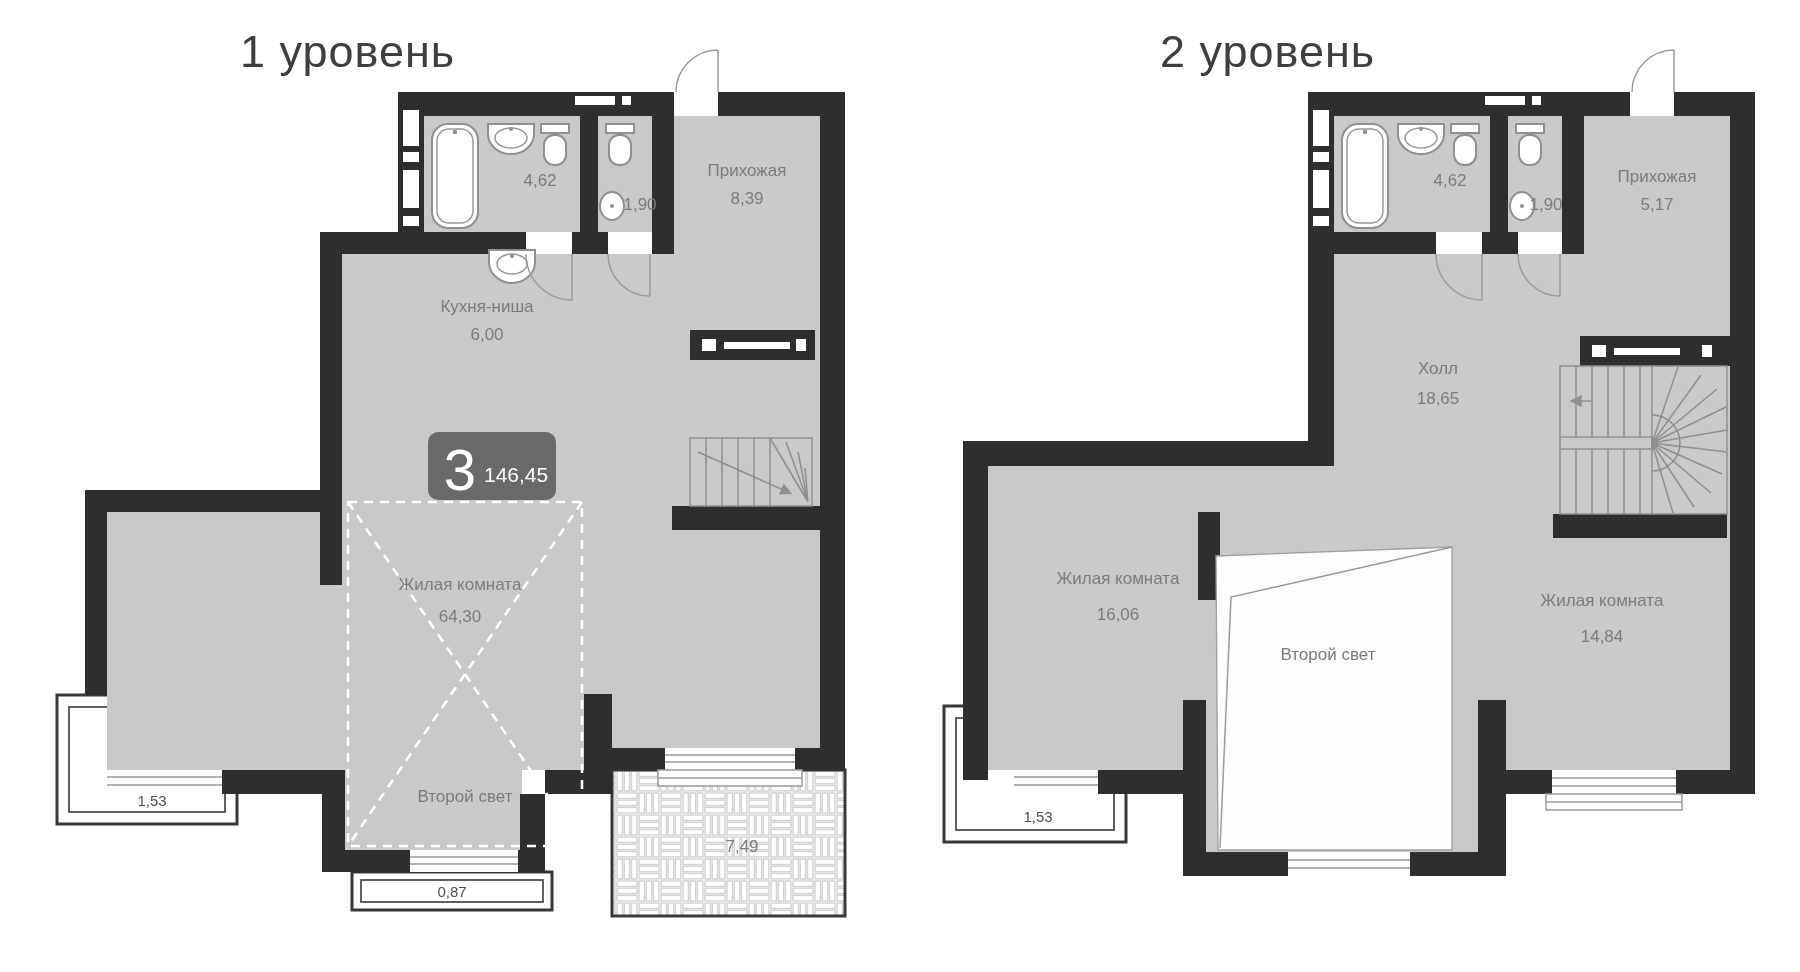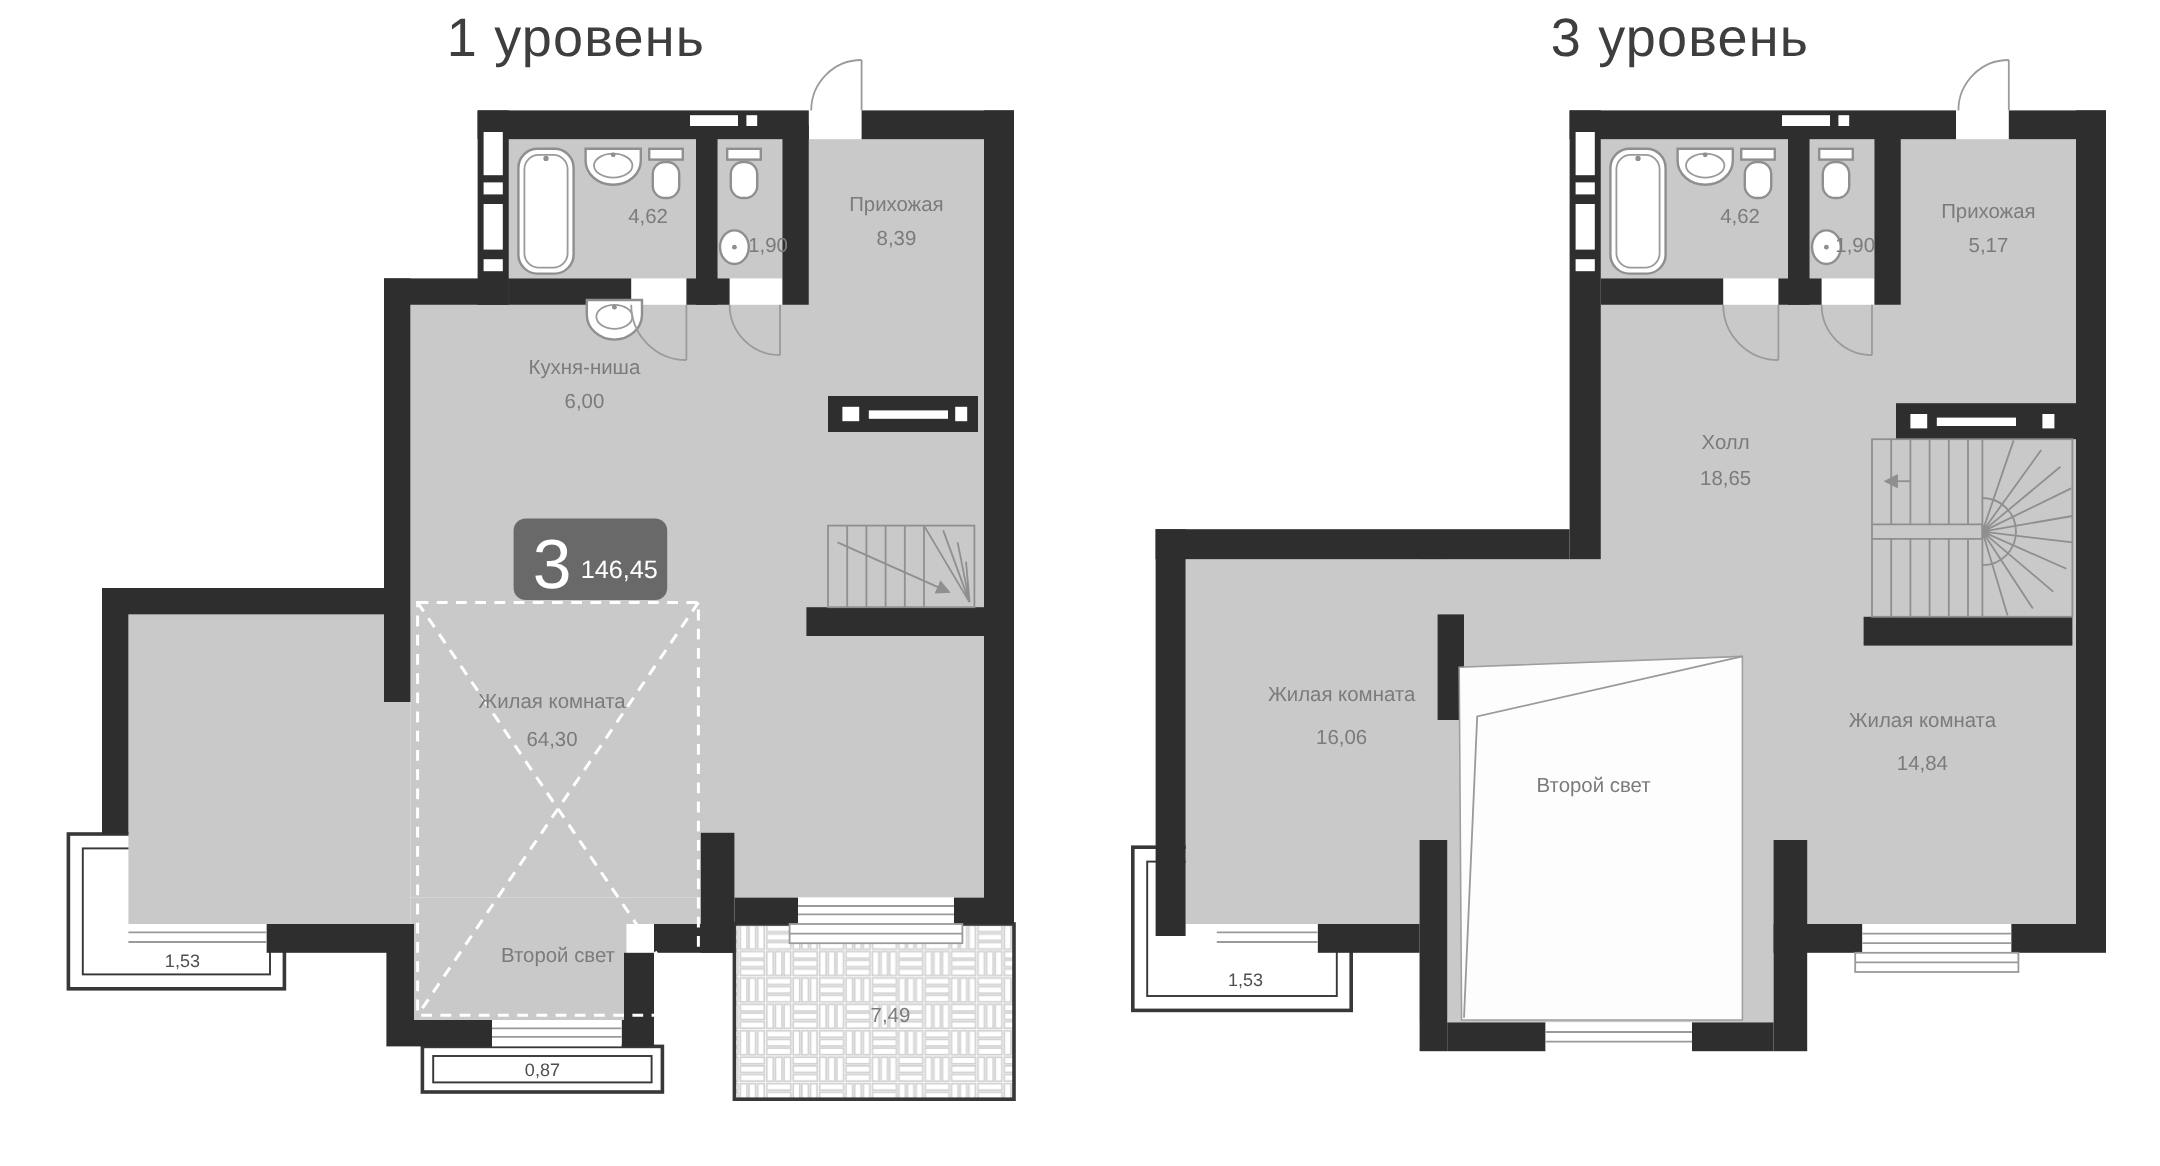--- a/index.html
+++ b/index.html
@@ -13,11 +13,11 @@
   .plan-title{
     position:absolute;
     width:480px;
-    text-align:center;
     font-size:45px;
     font-weight:500;
     letter-spacing:1px;
     color:#3e3e3e;
+    margin-top:20px;
   }
   #title1{left:240px;top:6px;}
   #title2{left:1160px;top:6px;}

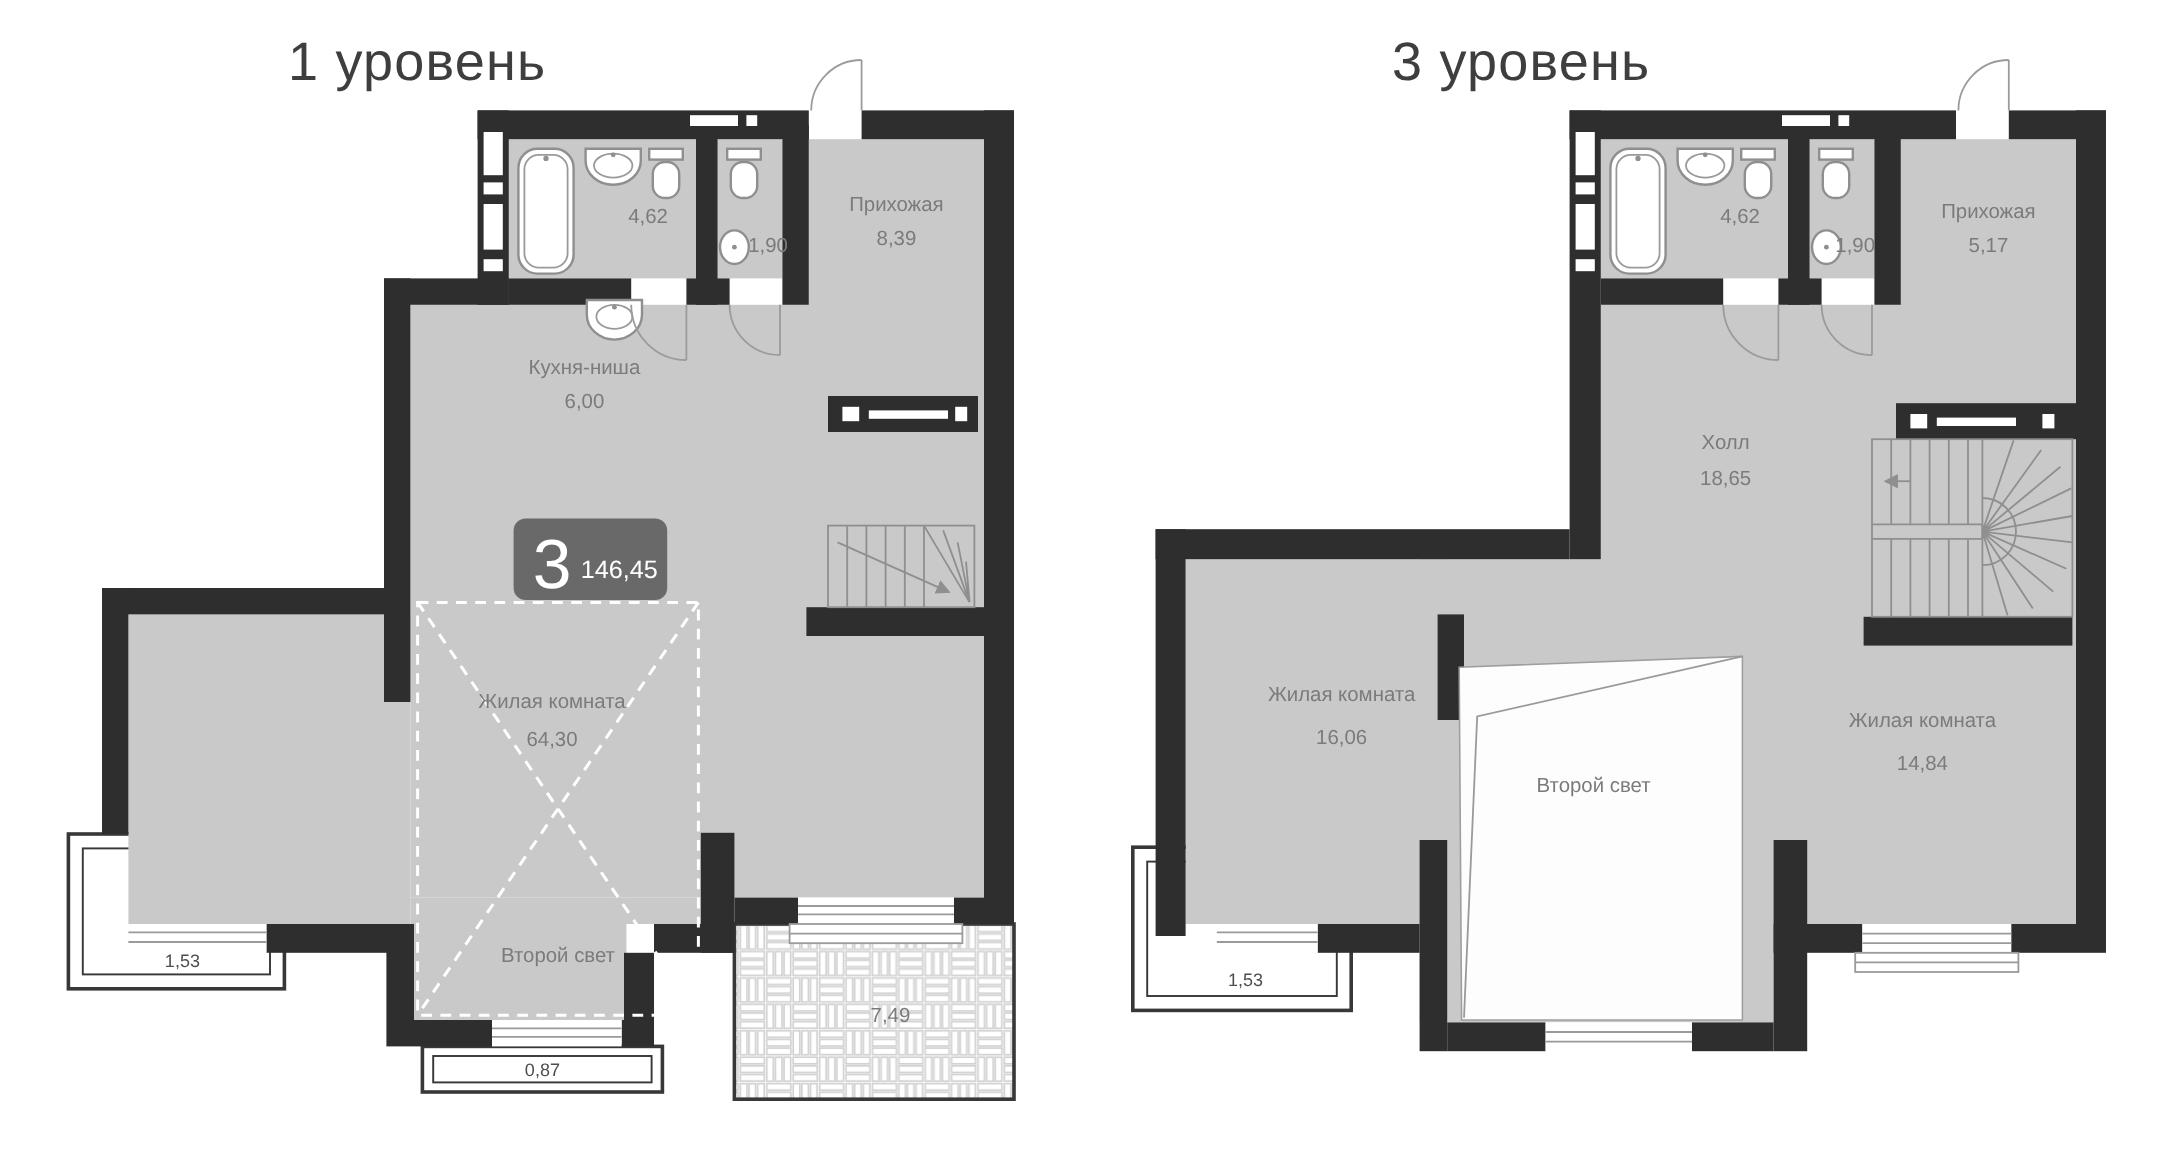--- a/index.html
+++ b/index.html
@@ -52,7 +52,7 @@
 <body>
 
 <div id="title1" class="plan-title">1 уровень</div>
-<div id="title2" class="plan-title">3 уровень</div>
+<div id="title2" class="plan-title">2 уровень</div>
 
 <svg id="plan1" width="880" height="890" viewBox="20 40 880 890" xmlns="http://www.w3.org/2000/svg">
   <defs>

